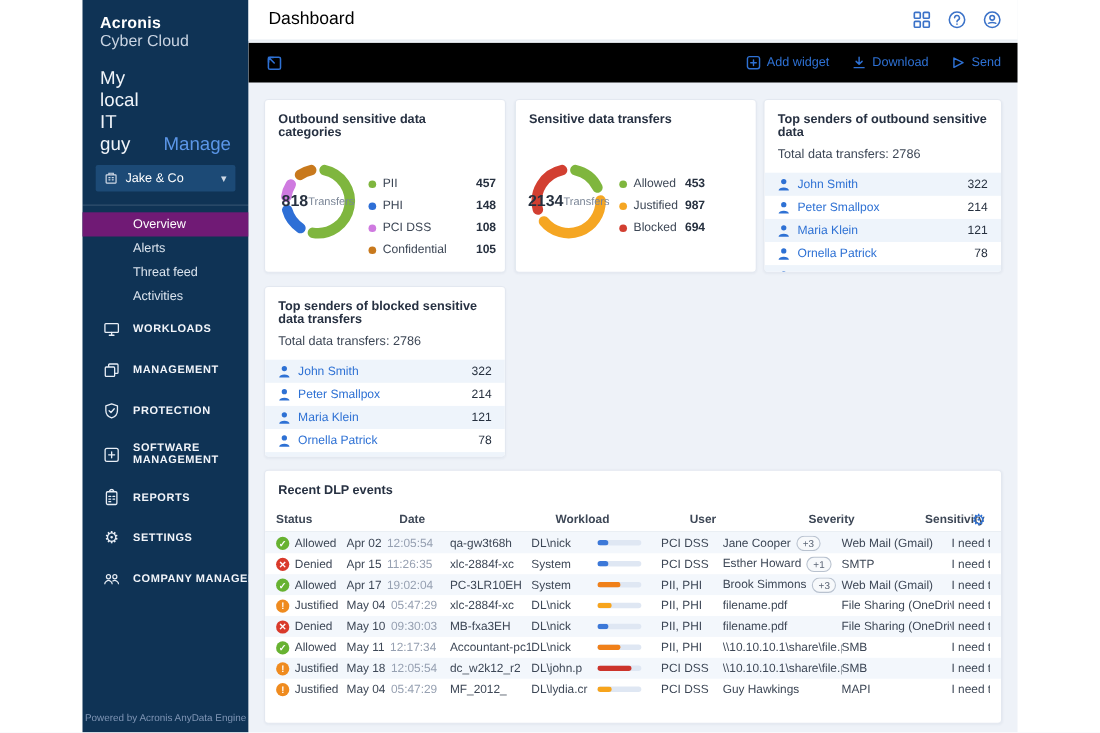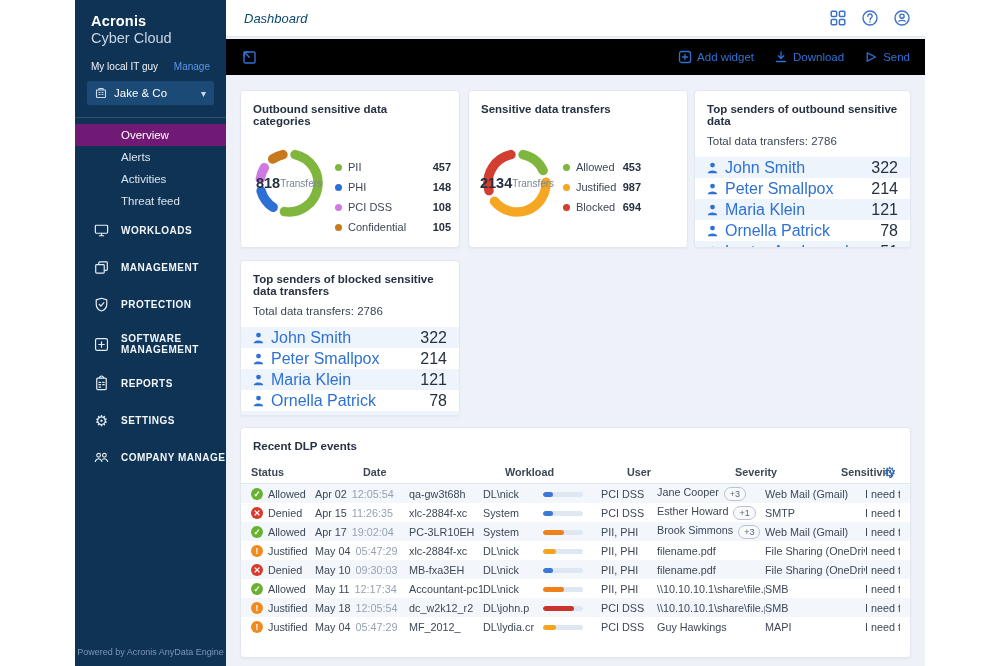--- a/index.html
+++ b/index.html
@@ -32,7 +32,7 @@
   
   .main { position:absolute; left:226px; top:0; width:699px; height:666px; background:#eef2f8; }
   .main-header { height:37px; background:#fff; border-bottom:1px solid #e2e8f0; display:flex; align-items:center; padding:0 14px 0 18px; }
-  .page-title { font-size:13px; font-weight:500; color:#0c4a6e; flex:1;font-style:italic; }
+  .page-title { font-size:16px; font-weight:500; color:#000000; flex:1; }
   .hd-icons { display:flex; gap:14px; align-items:center; }
   .hd-btn { width:18px; height:18px; color:#3b72c8; cursor:pointer; display:flex; }
   .hd-btn svg { width:18px; height:18px; }

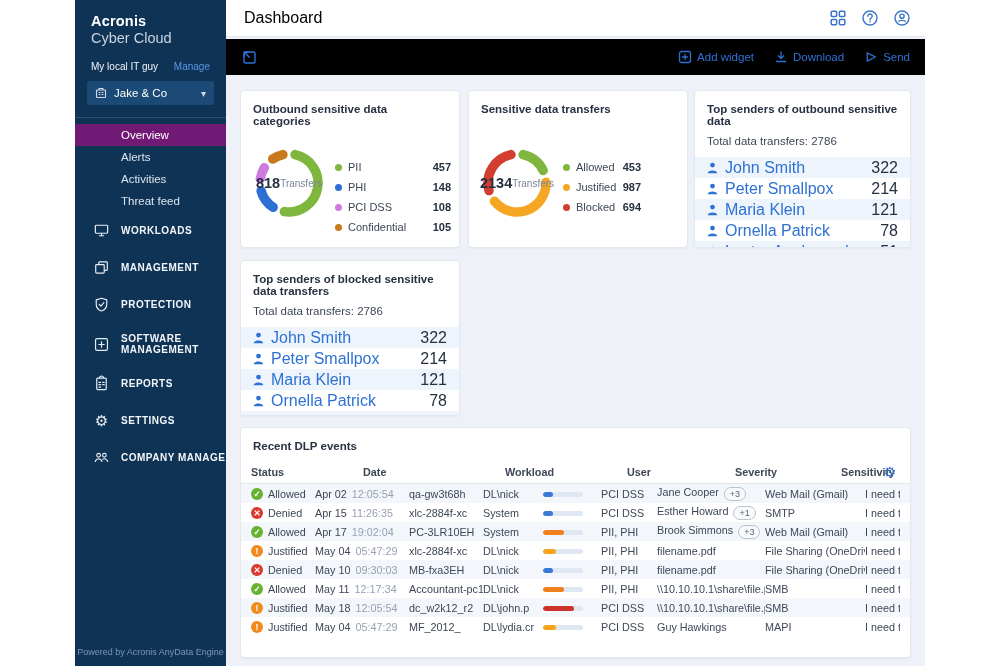--- a/index.html
+++ b/index.html
@@ -11,7 +11,7 @@
   .logo { padding:13px 16px 0; line-height:17px; }
   .logo .l1 { font-size:14.5px; font-weight:bold; letter-spacing:.2px; color:#fff; }
   .logo .l2 { font-size:14.5px; color:#c9d4e2; }
-  .partner { display:flex; justify-content:space-between; align-items:center; padding:14px 16px 0; font-size:10px;gap:13px; }
+  .partner { display:flex; justify-content:space-between; align-items:flex-end; padding:14px 16px 0; font-size:17px;gap:13px; }
   .partner .p-name { color:#f0f4f9; }
   .partner .p-manage { color:#5b96e8; cursor:pointer; }
   .company { margin:9px 12px 0; height:24px; background:#1c4a76; border-radius:2px; display:flex; align-items:center; padding:0 8px; font-size:11.5px; color:#fff; cursor:pointer; }

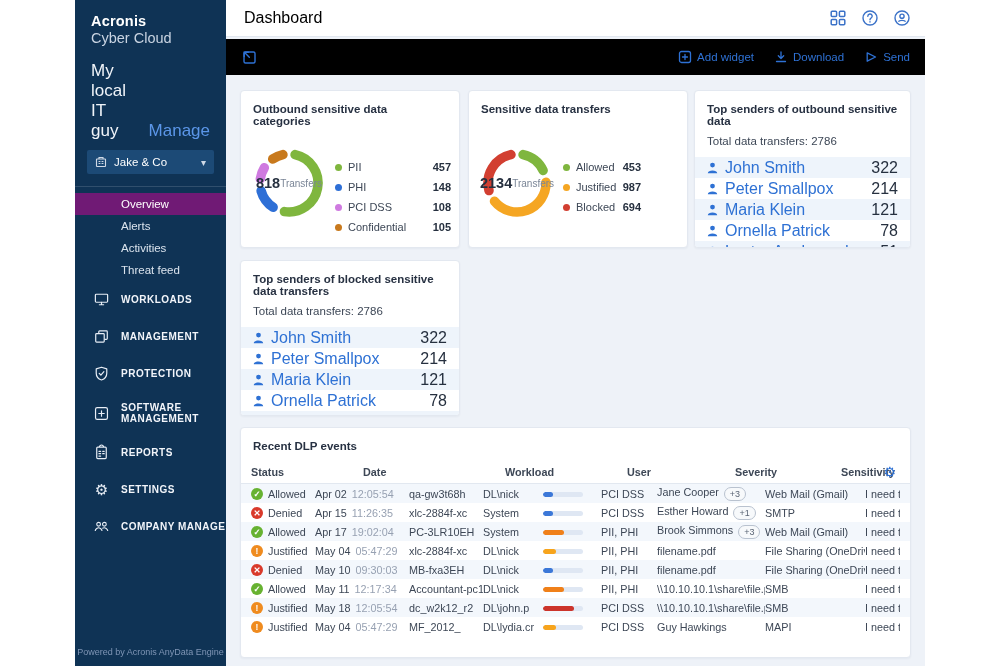--- a/index.html
+++ b/index.html
@@ -66,7 +66,7 @@
   .lg-val { font-size:11px; font-weight:bold; color:#26303f; }
 
   .sender-list { margin-top:4px; }
-  .sender-row { display:flex; align-items:center; height:21px; padding:0 12px; font-size:16px; }
+  .sender-row { display:flex; align-items:center; height:21px; padding:0 12px; font-size:11px; }
   .sender-row:nth-child(odd) { background:#eef4fb; }
   .sender-row .u-ico { display:flex; margin-right:7px; }
   .sender-name { flex:1; color:#2e71d4; cursor:pointer; white-space:nowrap; overflow:hidden; }

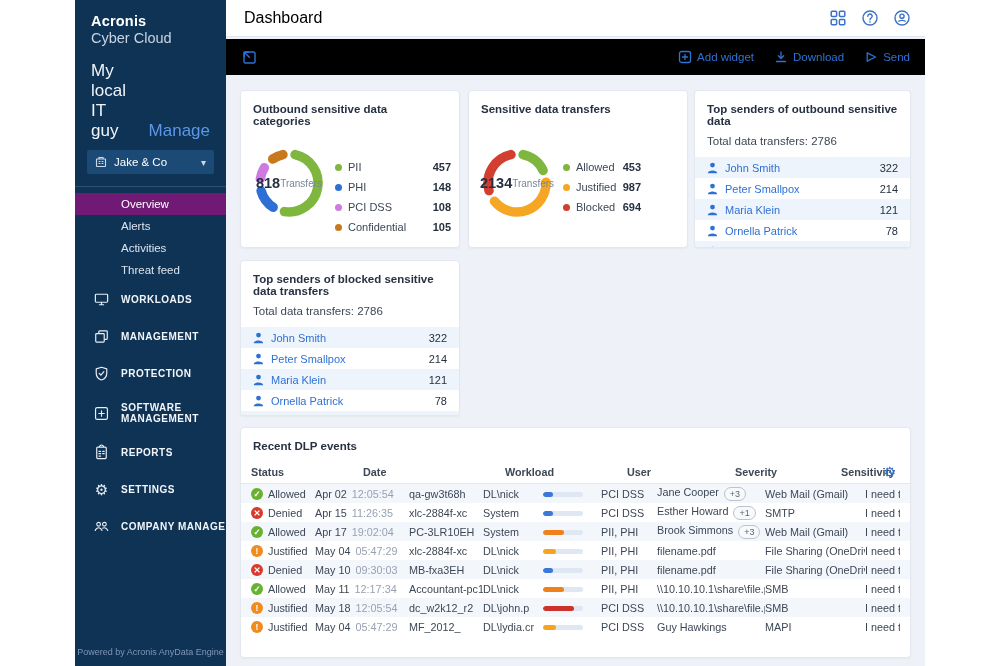--- a/index.html
+++ b/index.html
@@ -116,8 +116,8 @@
     <div data-name="sidebar-nav">
         <div class="nav-sub selected" data-name="sidebar-subitem-overview">Overview</div>
         <div class="nav-sub" data-name="sidebar-subitem-alerts">Alerts</div>
+        <div class="nav-sub" data-name="sidebar-subitem-threat-feed">Threat feed</div>
         <div class="nav-sub" data-name="sidebar-subitem-activities">Activities</div>
-        <div class="nav-sub" data-name="sidebar-subitem-threat-feed">Threat feed</div>
         <div class="nav-item" data-name="sidebar-item-workloads">
           <span class="nav-ico" data-name="monitor-icon">
             <svg viewBox="0 0 20 20" fill="none" stroke="currentColor" stroke-width="1.4">

